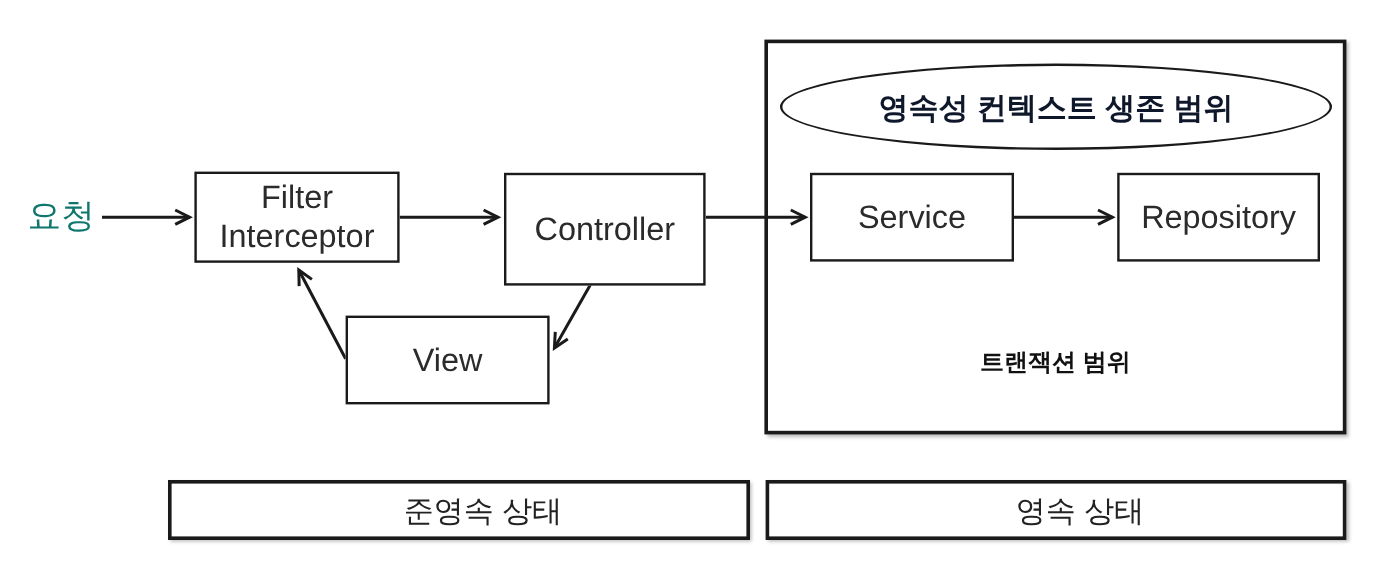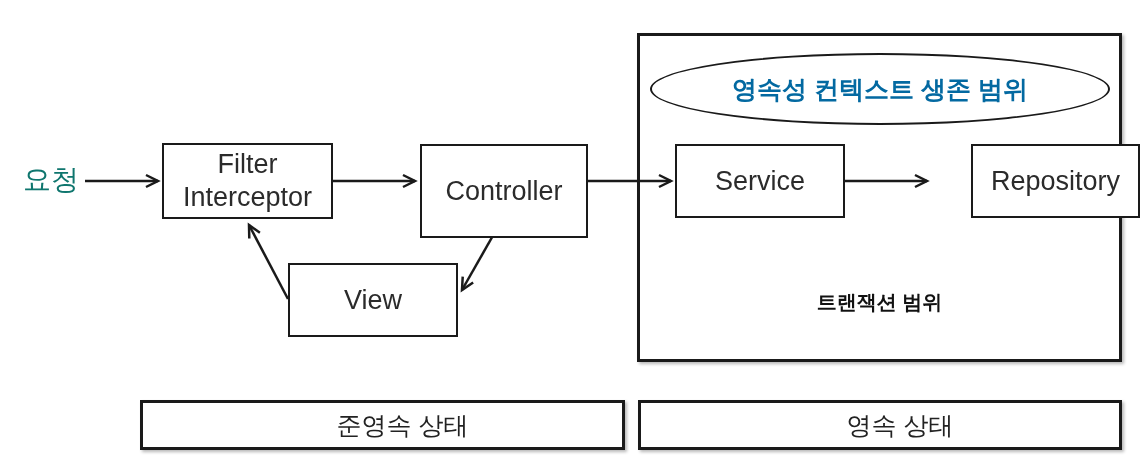--- a/index.html
+++ b/index.html
@@ -63,7 +63,7 @@
     justify-content: center;
     font-size: 25px;
     font-weight: 700;
-    color: #0369a1;
+    color: #0f172a;
   }
   .transaction-label {
     left: 637px; top: 287px;

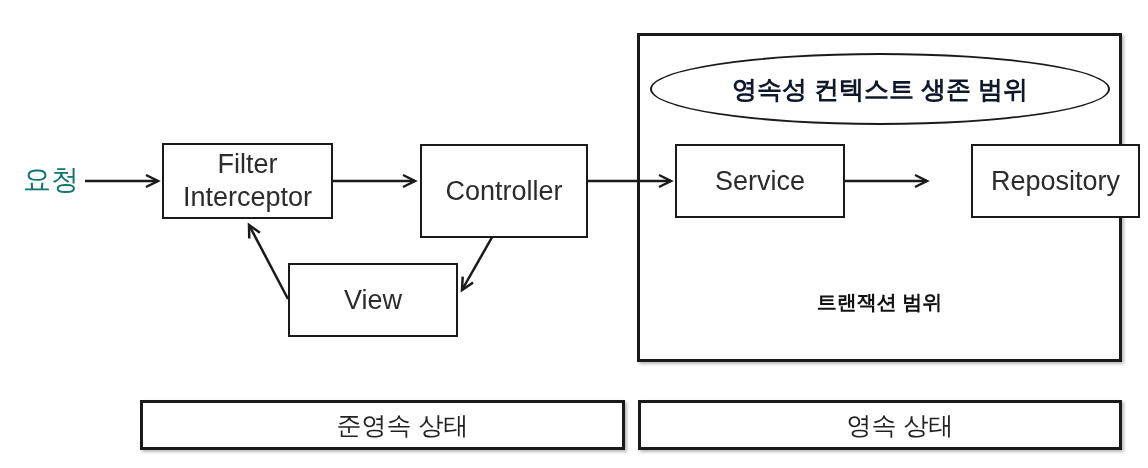--- a/index.html
+++ b/index.html
@@ -92,7 +92,7 @@
   .controller-box { left: 420px; top: 144px; width: 168px; height: 94px; }
   .view-box       { left: 288px; top: 263px; width: 170px; height: 74px; text-align: center; }
   .service-box    { left: 675px; top: 144px; width: 170px; height: 74px; }
-  .repository-box { left: 931px; top: 144px; width: 169px; height: 74px; margin-left: 40px; }
+  .repository-box { left: 931px; top: 144px; width: 169px; height: 74px; }
   .detached-box   { left: 140px; width: 485px; }
   .persistent-box { left: 638px; width: 484px; }
 </style>

